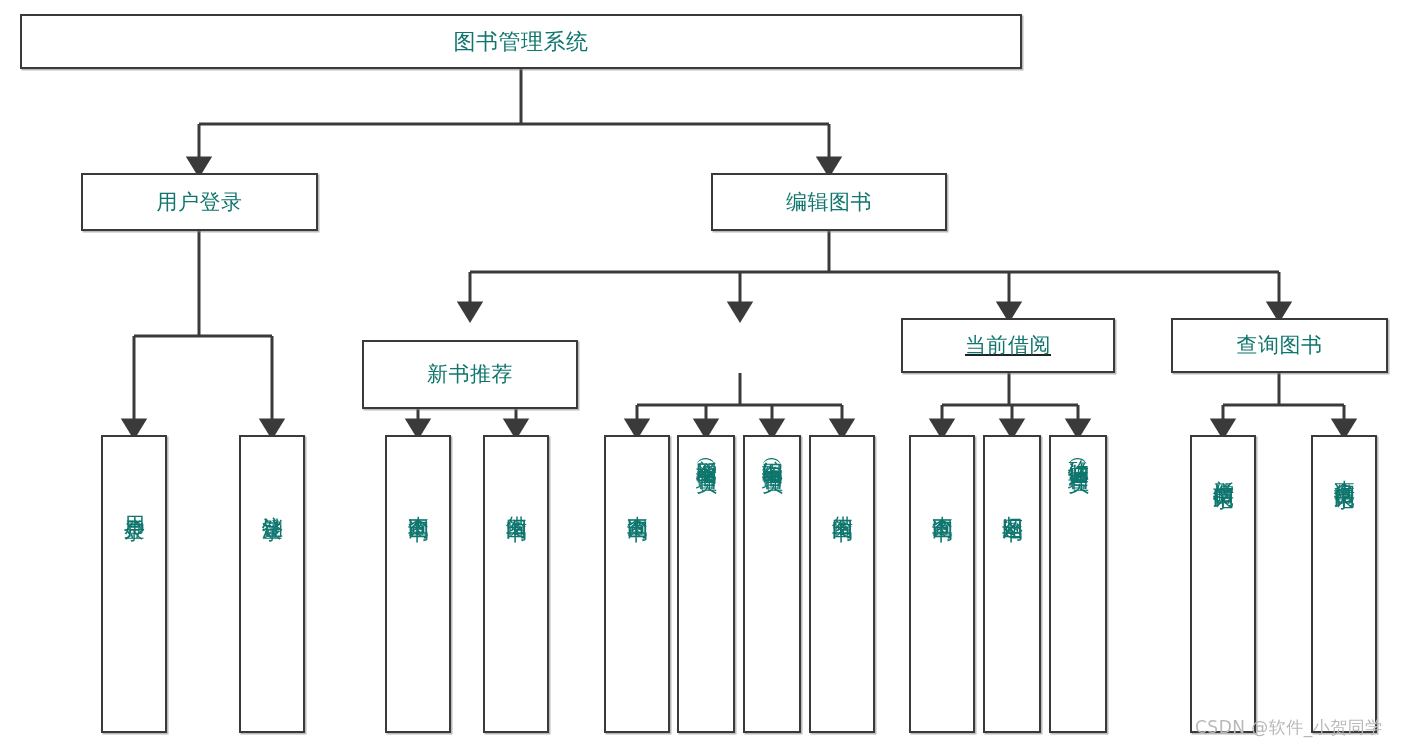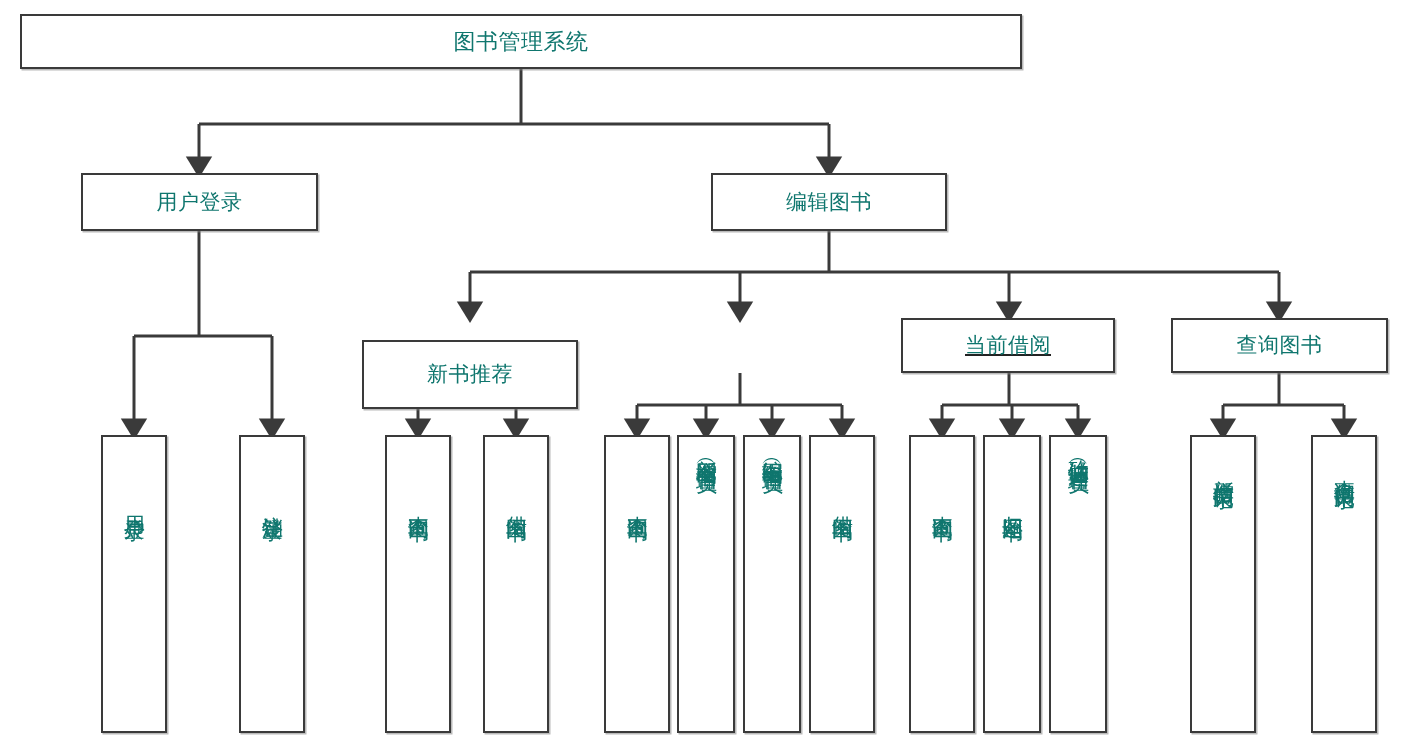--- a/index.html
+++ b/index.html
@@ -191,6 +191,7 @@
     <span class="label">查询借阅记录</span>
   </div>
 
+  <div class="watermark" style="left:1195px; top:716px;">CSDN @软件_小贺同学</div>
 
 </div>
 

